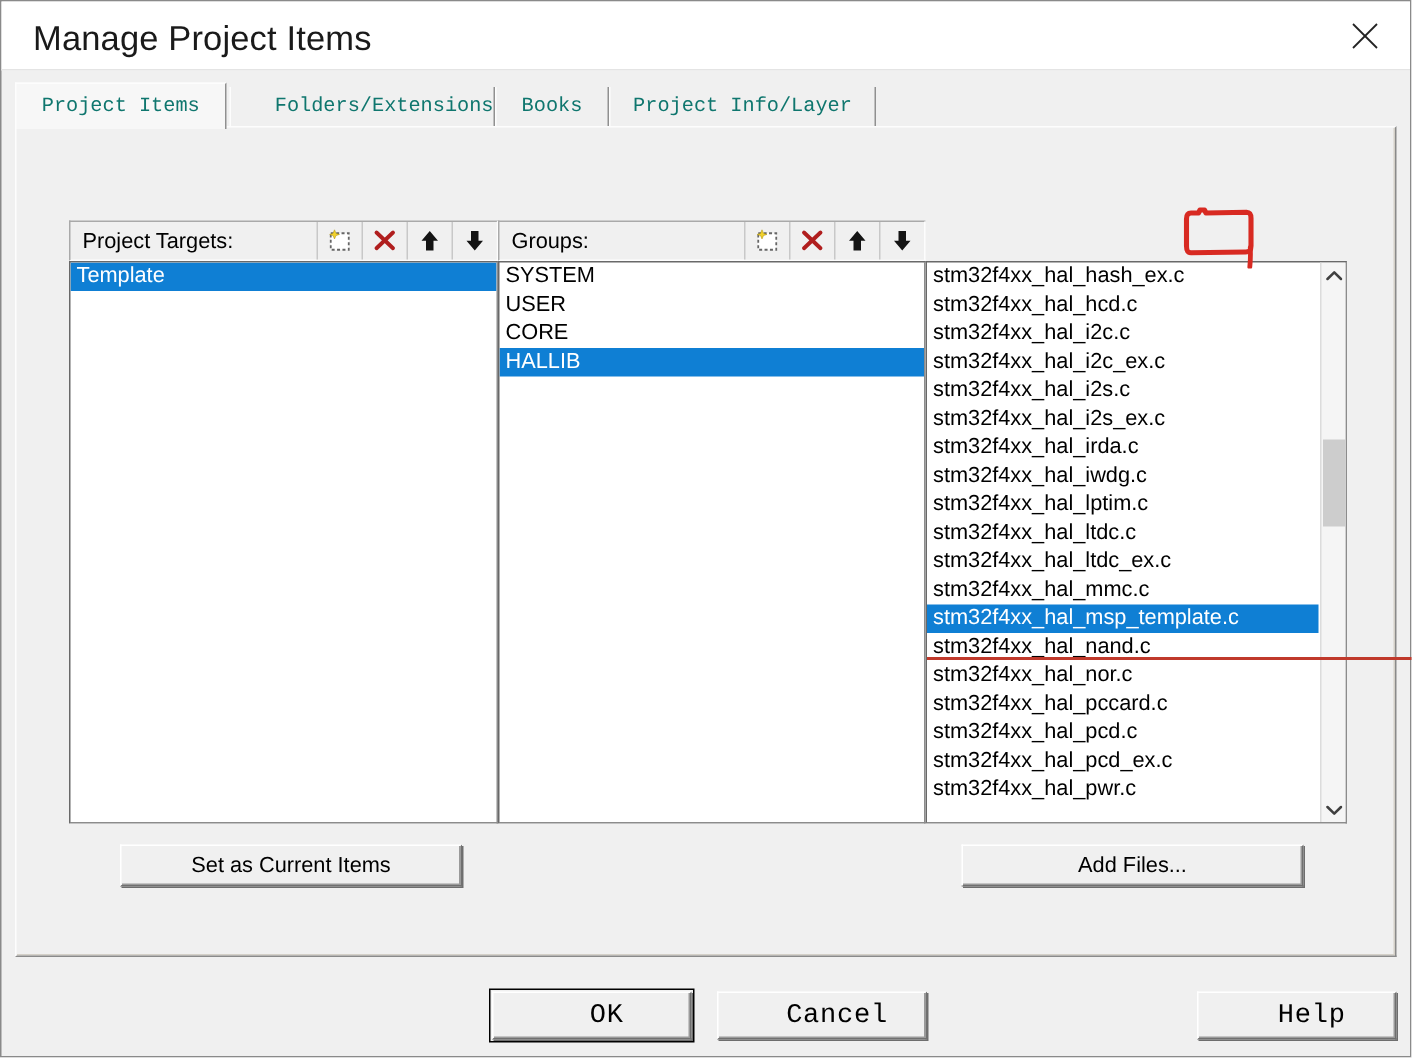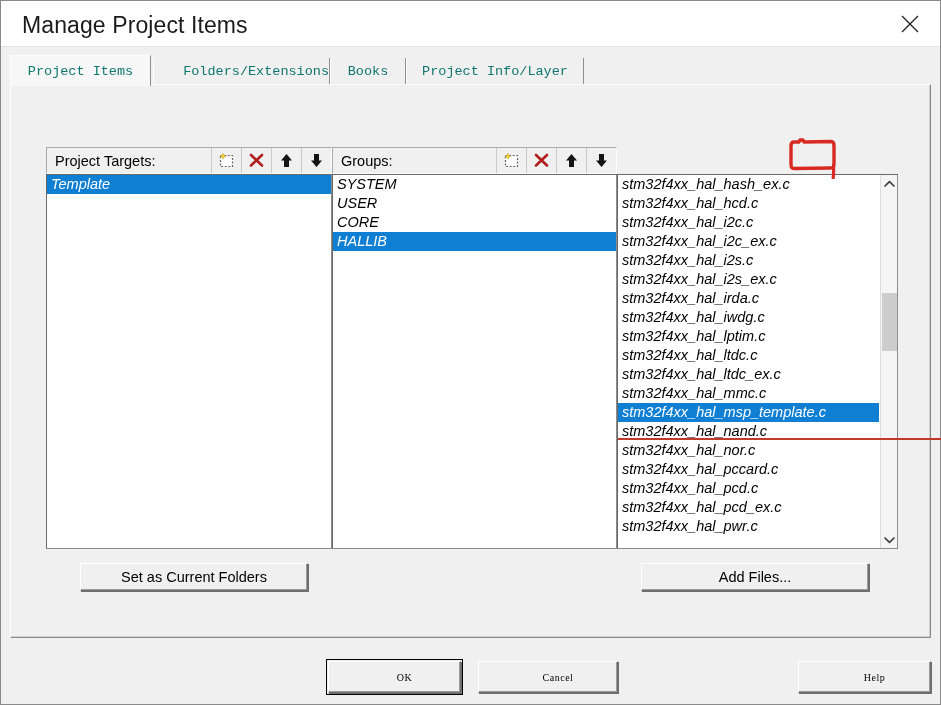--- a/index.html
+++ b/index.html
@@ -114,7 +114,6 @@
     color: #000;
     white-space: nowrap;
     cursor: default;
-    font-style: italic;
   }
   .listrow.sel {
     background: #0f7fd4;

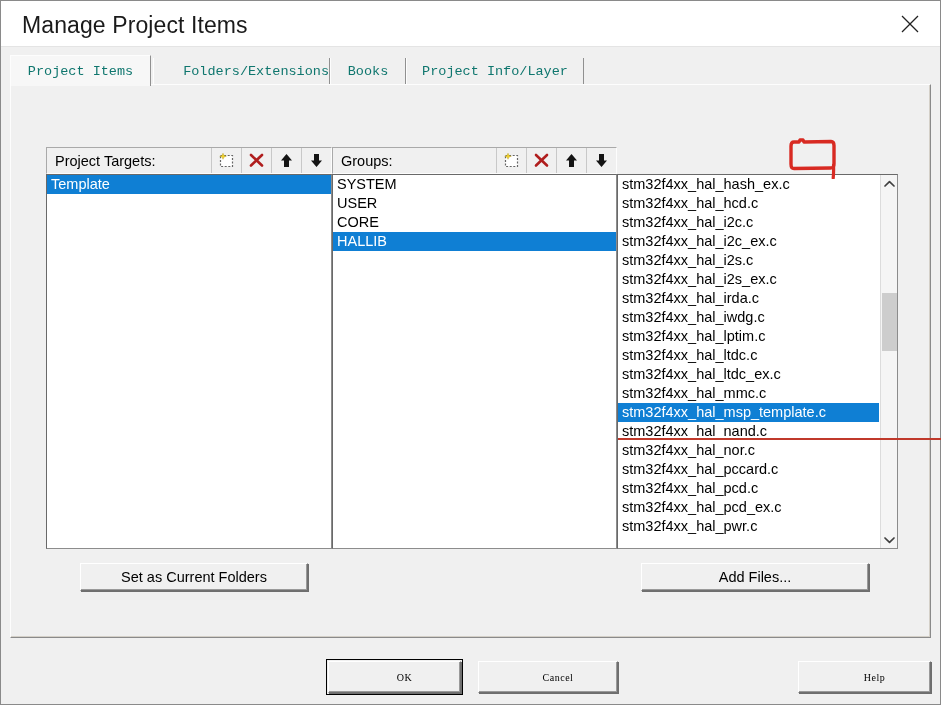--- a/index.html
+++ b/index.html
@@ -312,7 +312,7 @@
     </div>
 
     <div class="pbtn" style="left:69px; top:478px; width:228px; height:28px;">
-      <span>Set as Current Folders</span>
+      <span>Set as Current Items</span>
     </div>
     <div class="pbtn" style="left:630px; top:478px; width:228px; height:28px;">
       <span>Add Files...</span>

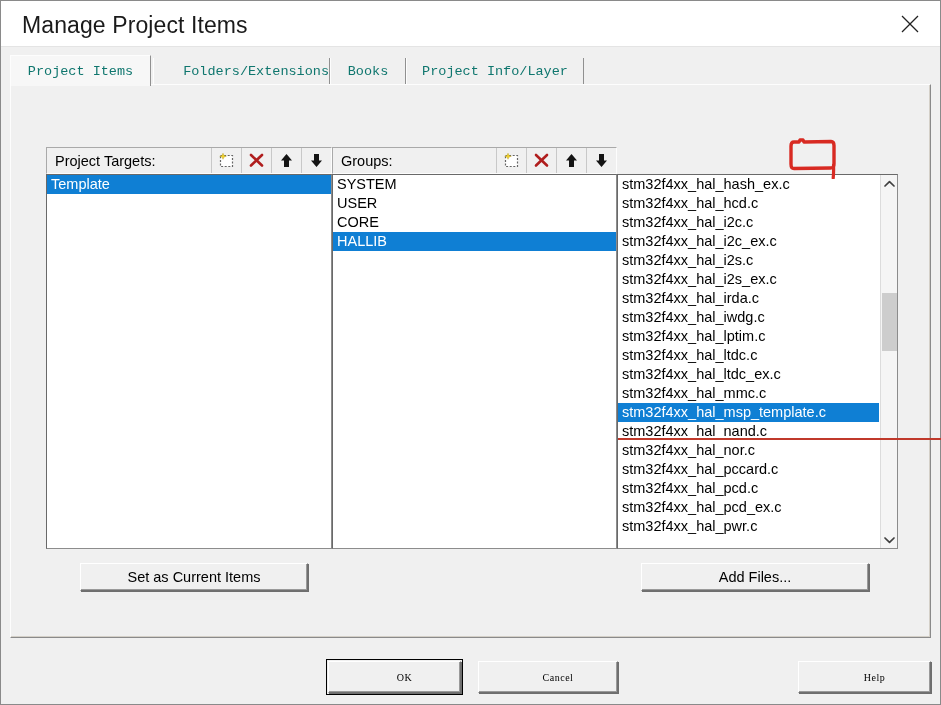--- a/index.html
+++ b/index.html
@@ -153,7 +153,7 @@
     white-space: nowrap;
     cursor: pointer;
   }
-  .pbtn.mono { font-family: Liberation Serif, serif; font-size: 10px; letter-spacing: .5px; padding-left: 20px; }
+  .pbtn.mono { font-family: Liberation Mono, monospace; font-size: 18px; letter-spacing: .5px; padding-left: 20px; }
   .pbtn.focus { outline: 1px solid #000; outline-offset: 1px; }
 
   

